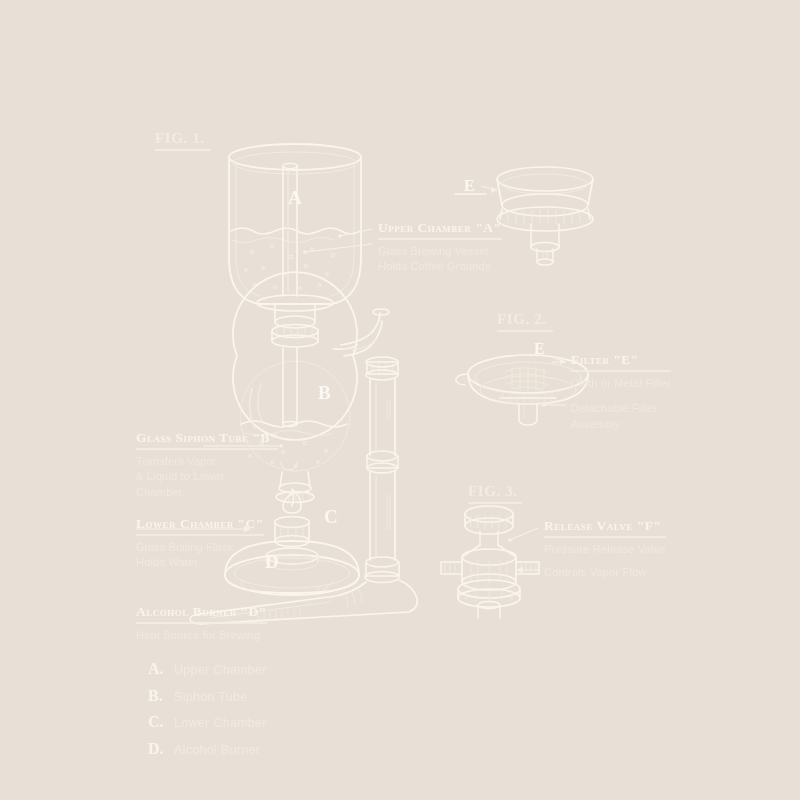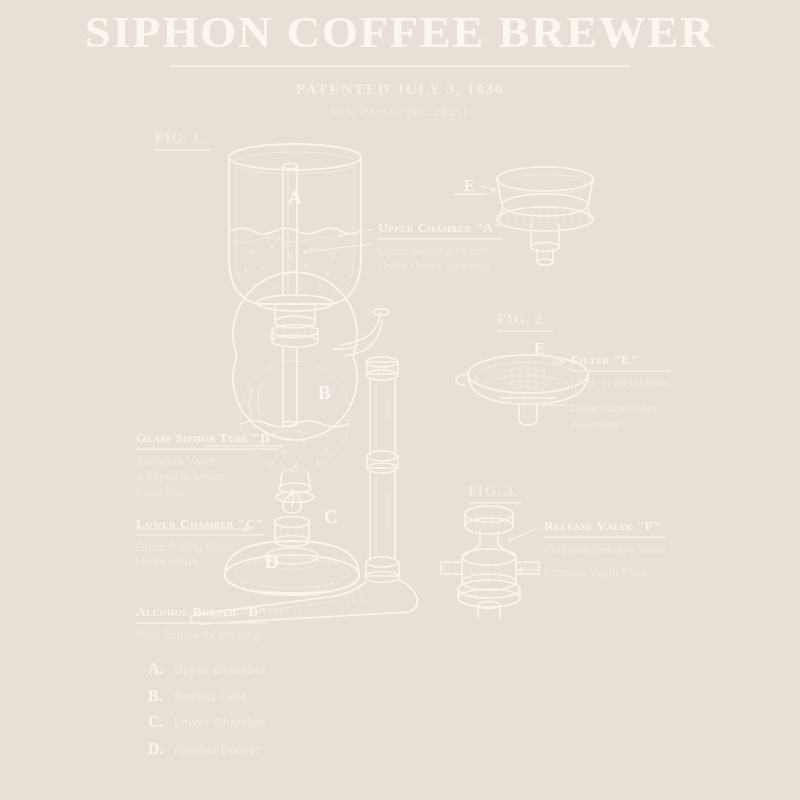--- a/index.html
+++ b/index.html
@@ -92,12 +92,6 @@
 
 <div id="sheet">
 
-  <div class="hdr">
-    <div class="title">SIPHON COFFEE BREWER</div>
-    <div class="rule"></div>
-    <div class="sub1">PATENTED JULY 3, 1830</div>
-    <div class="sub2">U.S. Patent No. 20231</div>
-  </div>
 
   <div class="figcap" style="left:155px;top:130px;">
     <div class="t">FIG. 1.</div>

